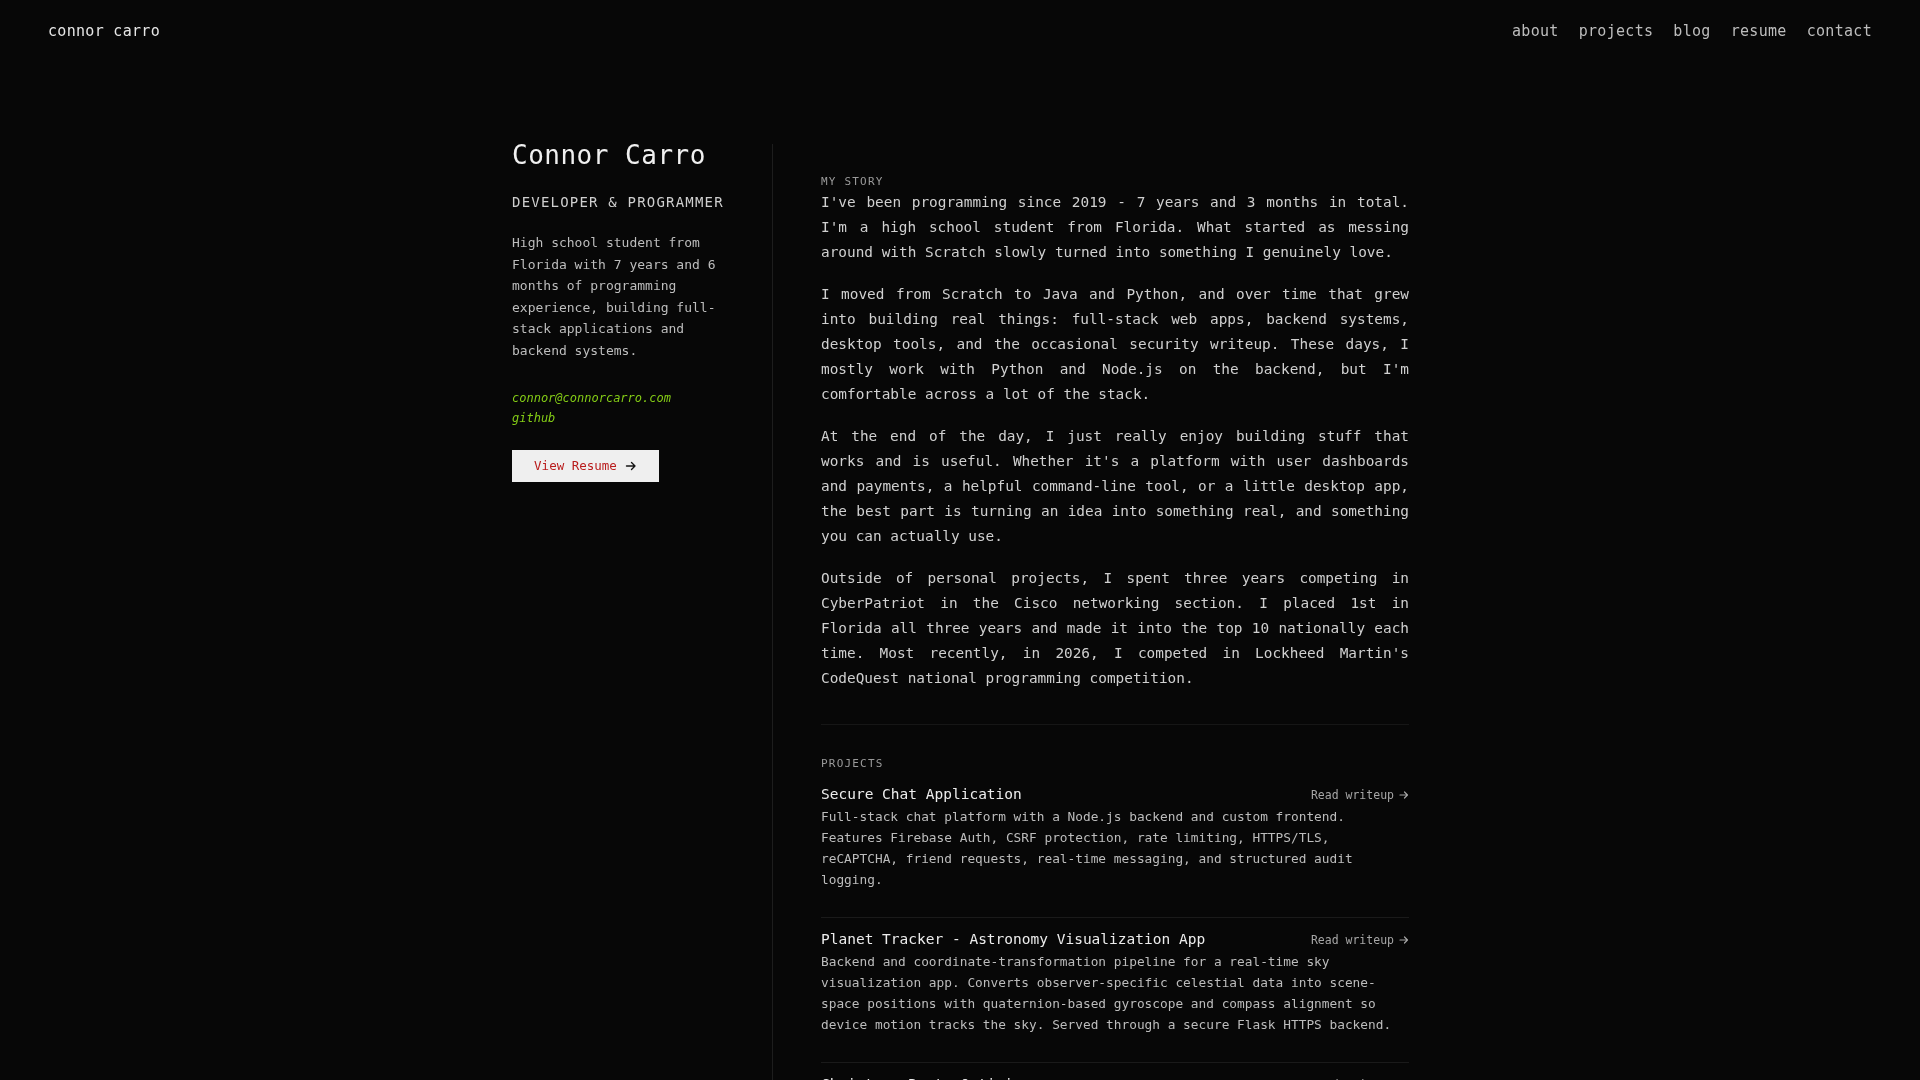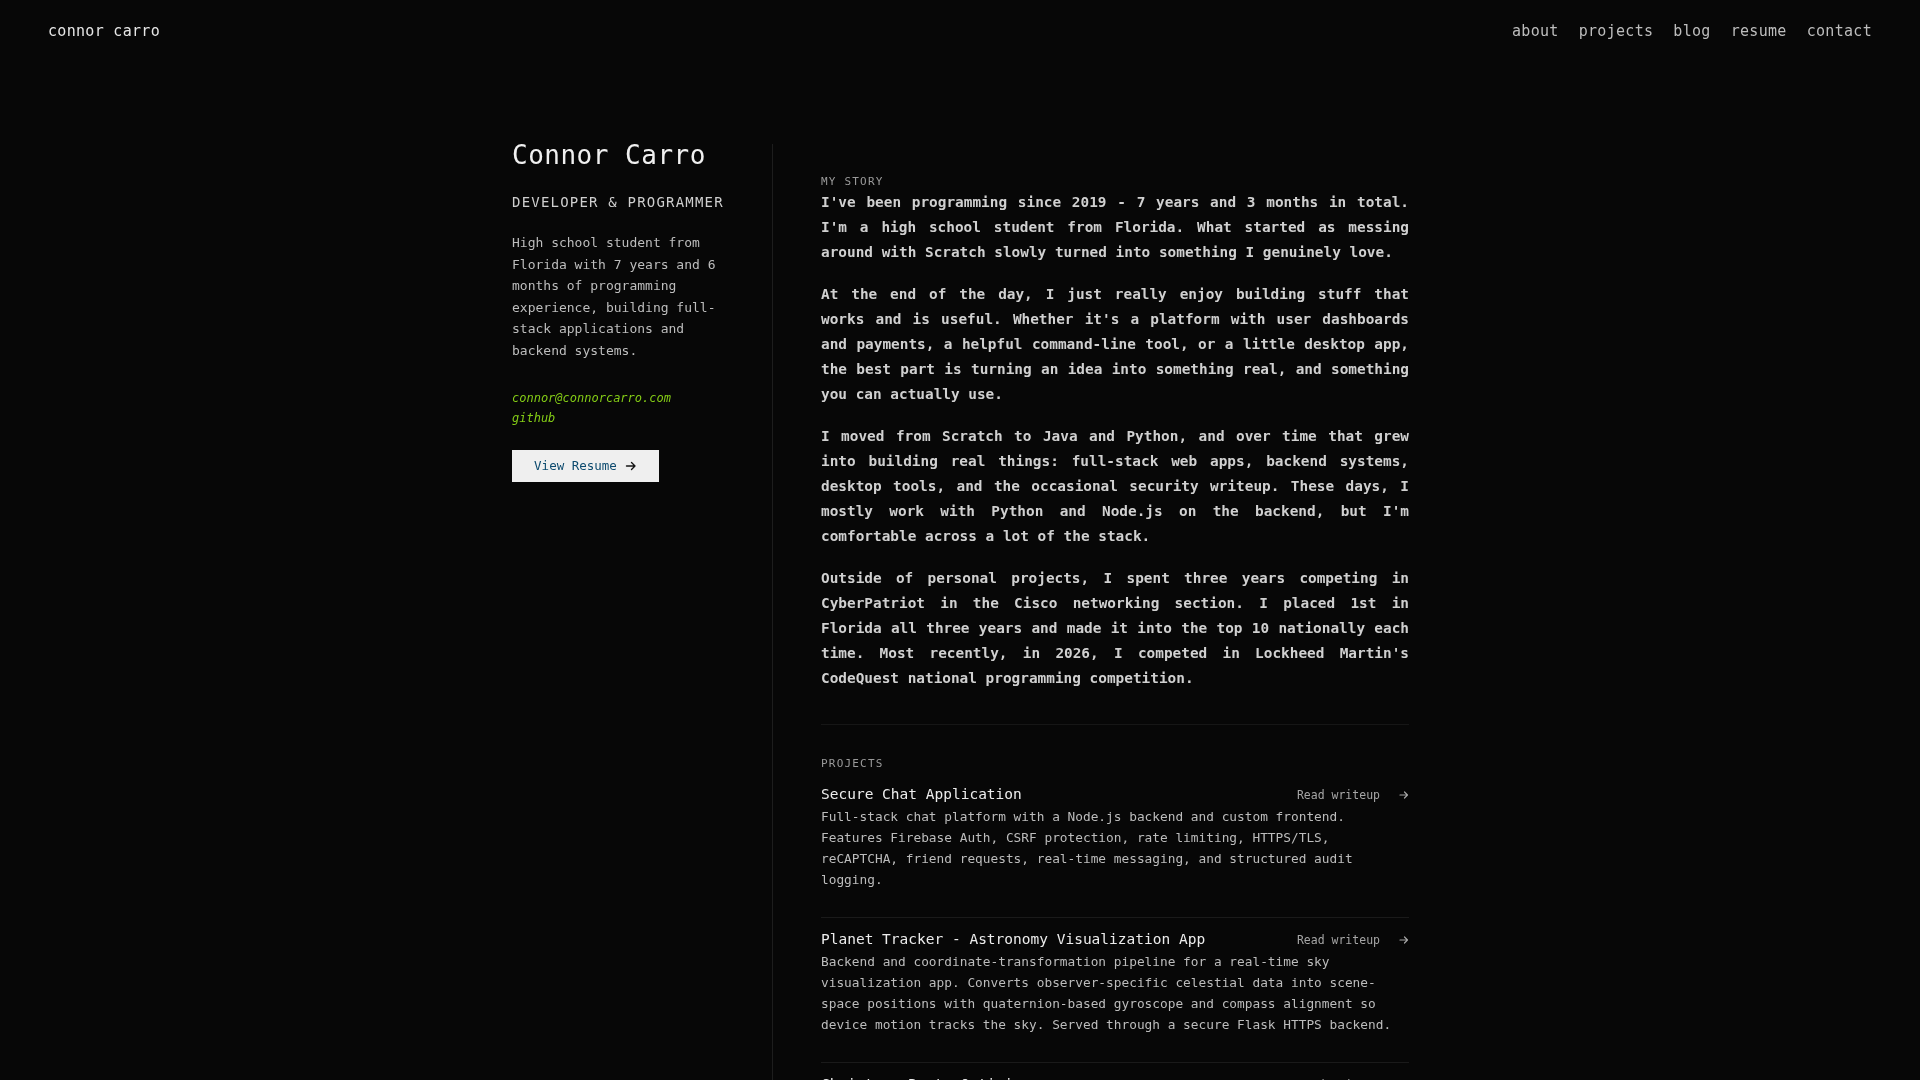--- a/index.html
+++ b/index.html
@@ -117,7 +117,6 @@
     line-height: 25.2px;
     color: #d0d0d0;
     text-align: justify;
-    font-weight: bold;
   }
   .story .label { margin-bottom: 2px; }
   .story p + p { margin-top: 16px; }

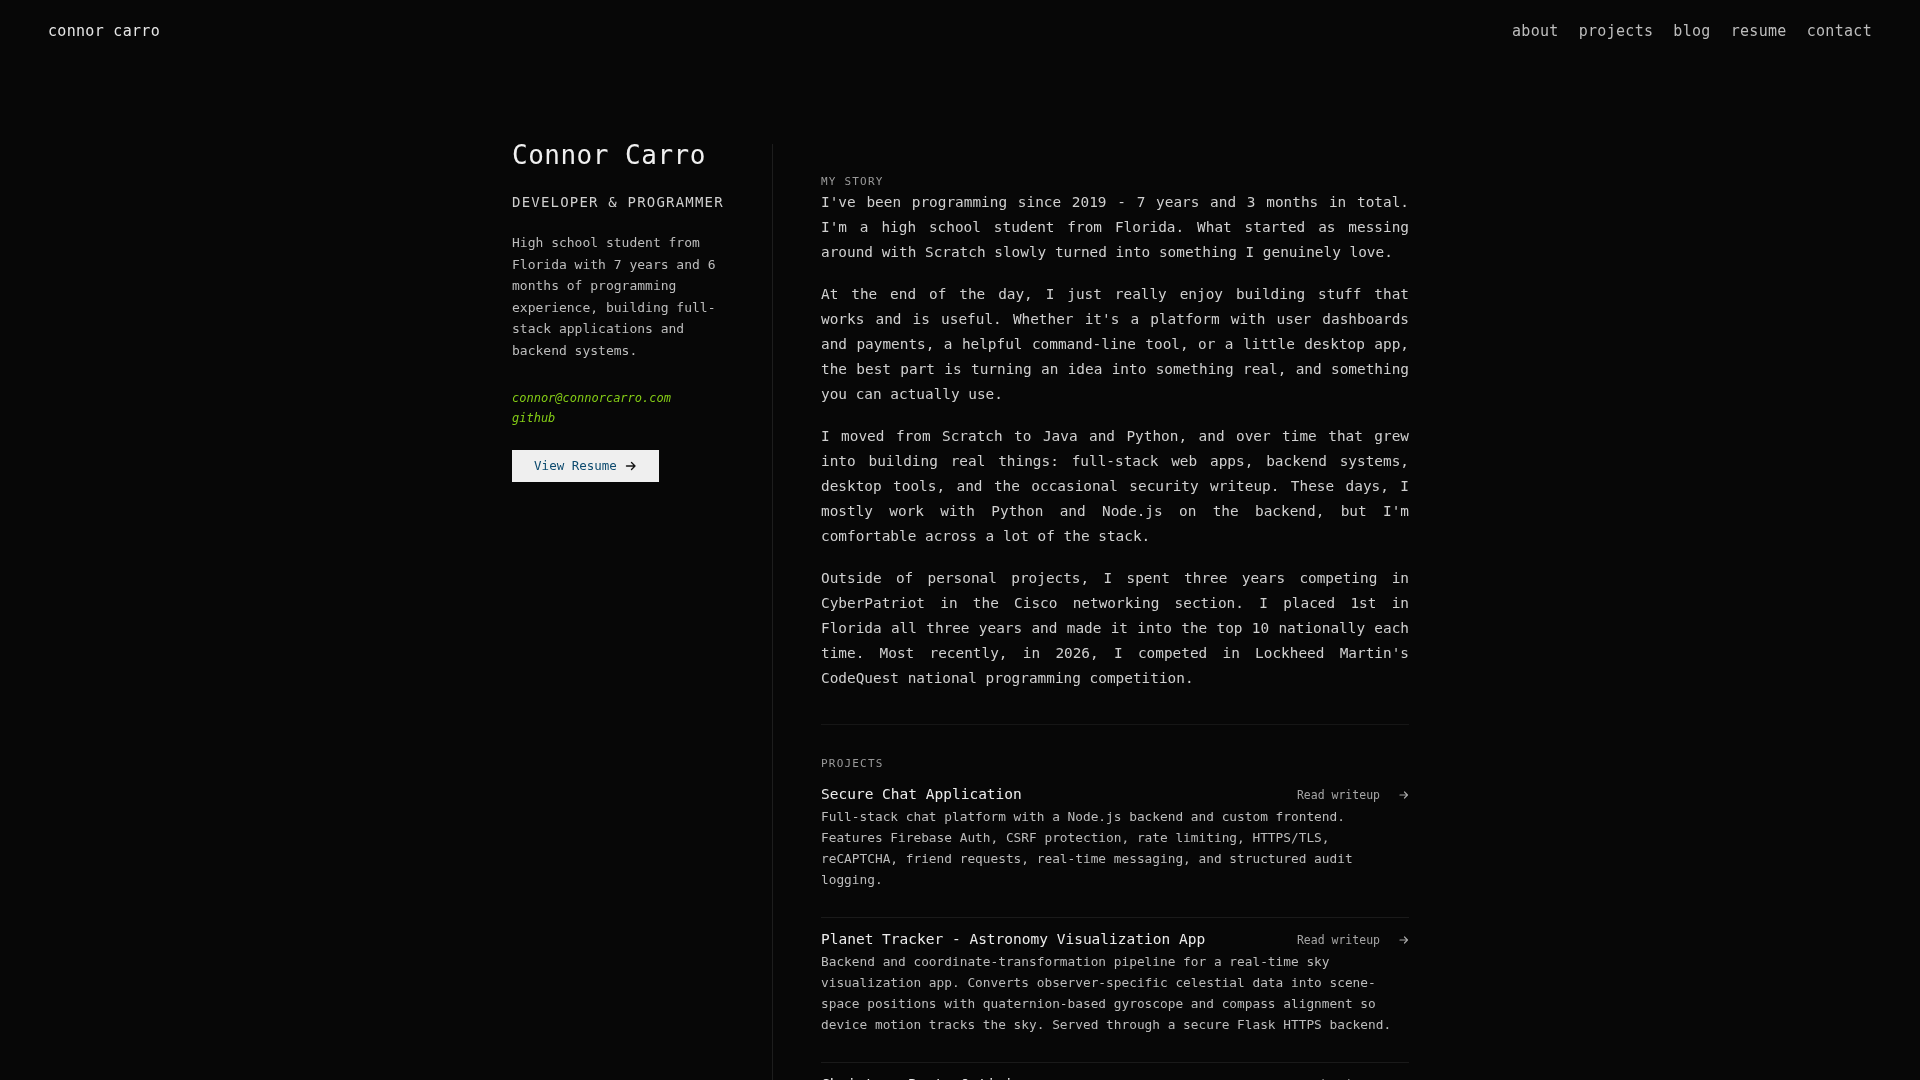--- a/index.html
+++ b/index.html
@@ -192,8 +192,8 @@
   <section class="story">
     <div class="section-label label">MY STORY</div>
     <p>I've been programming since 2019 - 7 years and 3 months in total. I'm a high school student from Florida. What started as messing around with Scratch slowly turned into something I genuinely love.</p>
+    <p>I moved from Scratch to Java and Python, and over time that grew into building real things: full-stack web apps, backend systems, desktop tools, and the occasional security writeup. These days, I mostly work with Python and Node.js on the backend, but I'm comfortable across a lot of the stack.</p>
     <p>At the end of the day, I just really enjoy building stuff that works and is useful. Whether it's a platform with user dashboards and payments, a helpful command-line tool, or a little desktop app, the best part is turning an idea into something real, and something you can actually use.</p>
-    <p>I moved from Scratch to Java and Python, and over time that grew into building real things: full-stack web apps, backend systems, desktop tools, and the occasional security writeup. These days, I mostly work with Python and Node.js on the backend, but I'm comfortable across a lot of the stack.</p>
     <p>Outside of personal projects, I spent three years competing in CyberPatriot in the Cisco networking section. I placed 1st in Florida all three years and made it into the top 10 nationally each time. Most recently, in 2026, I competed in Lockheed Martin's CodeQuest national programming competition.</p>
   </section>
 

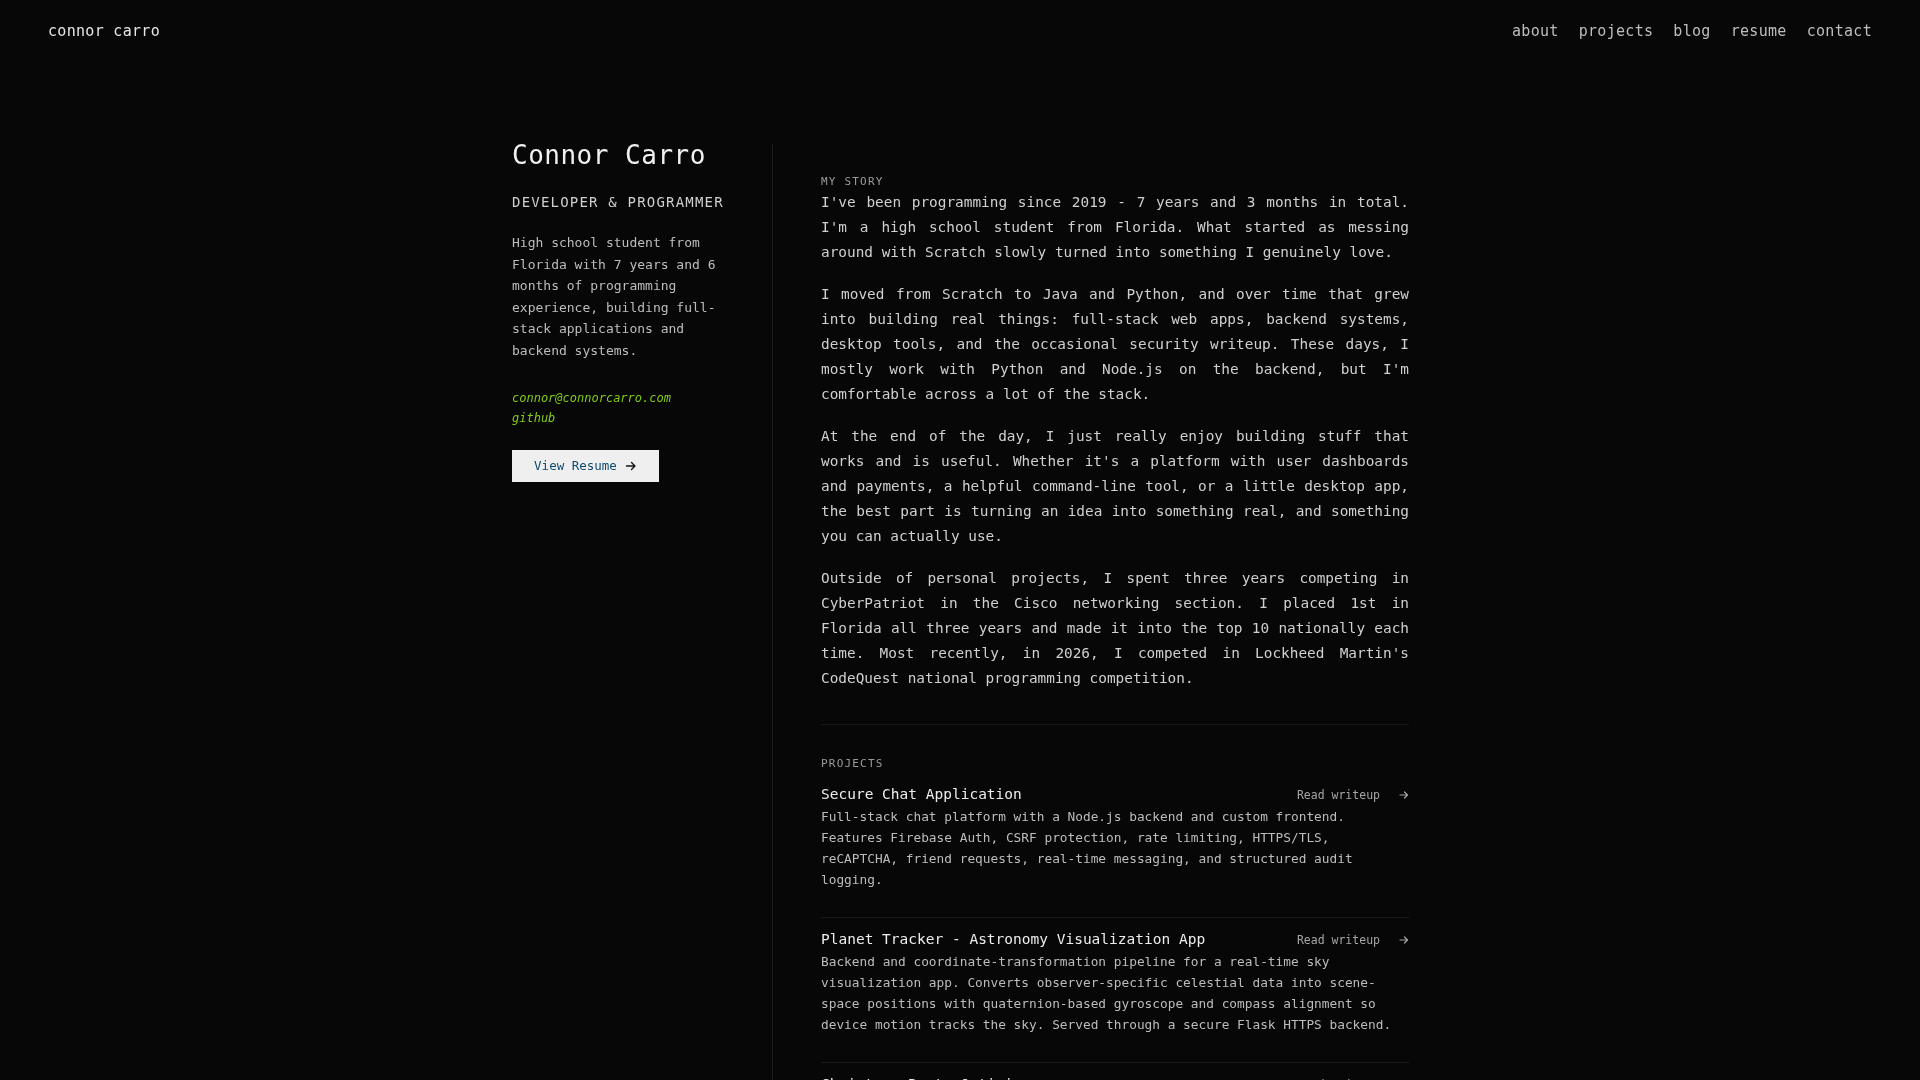--- a/index.html
+++ b/index.html
@@ -81,7 +81,7 @@
     gap: 8px;
     margin-top: 22px;
     background: #efefef;
-    color: #0c4a6e;
+    color: #b91c1c;
     font-size: 12.5px;
     padding: 12px 19px;
     height: 32px;

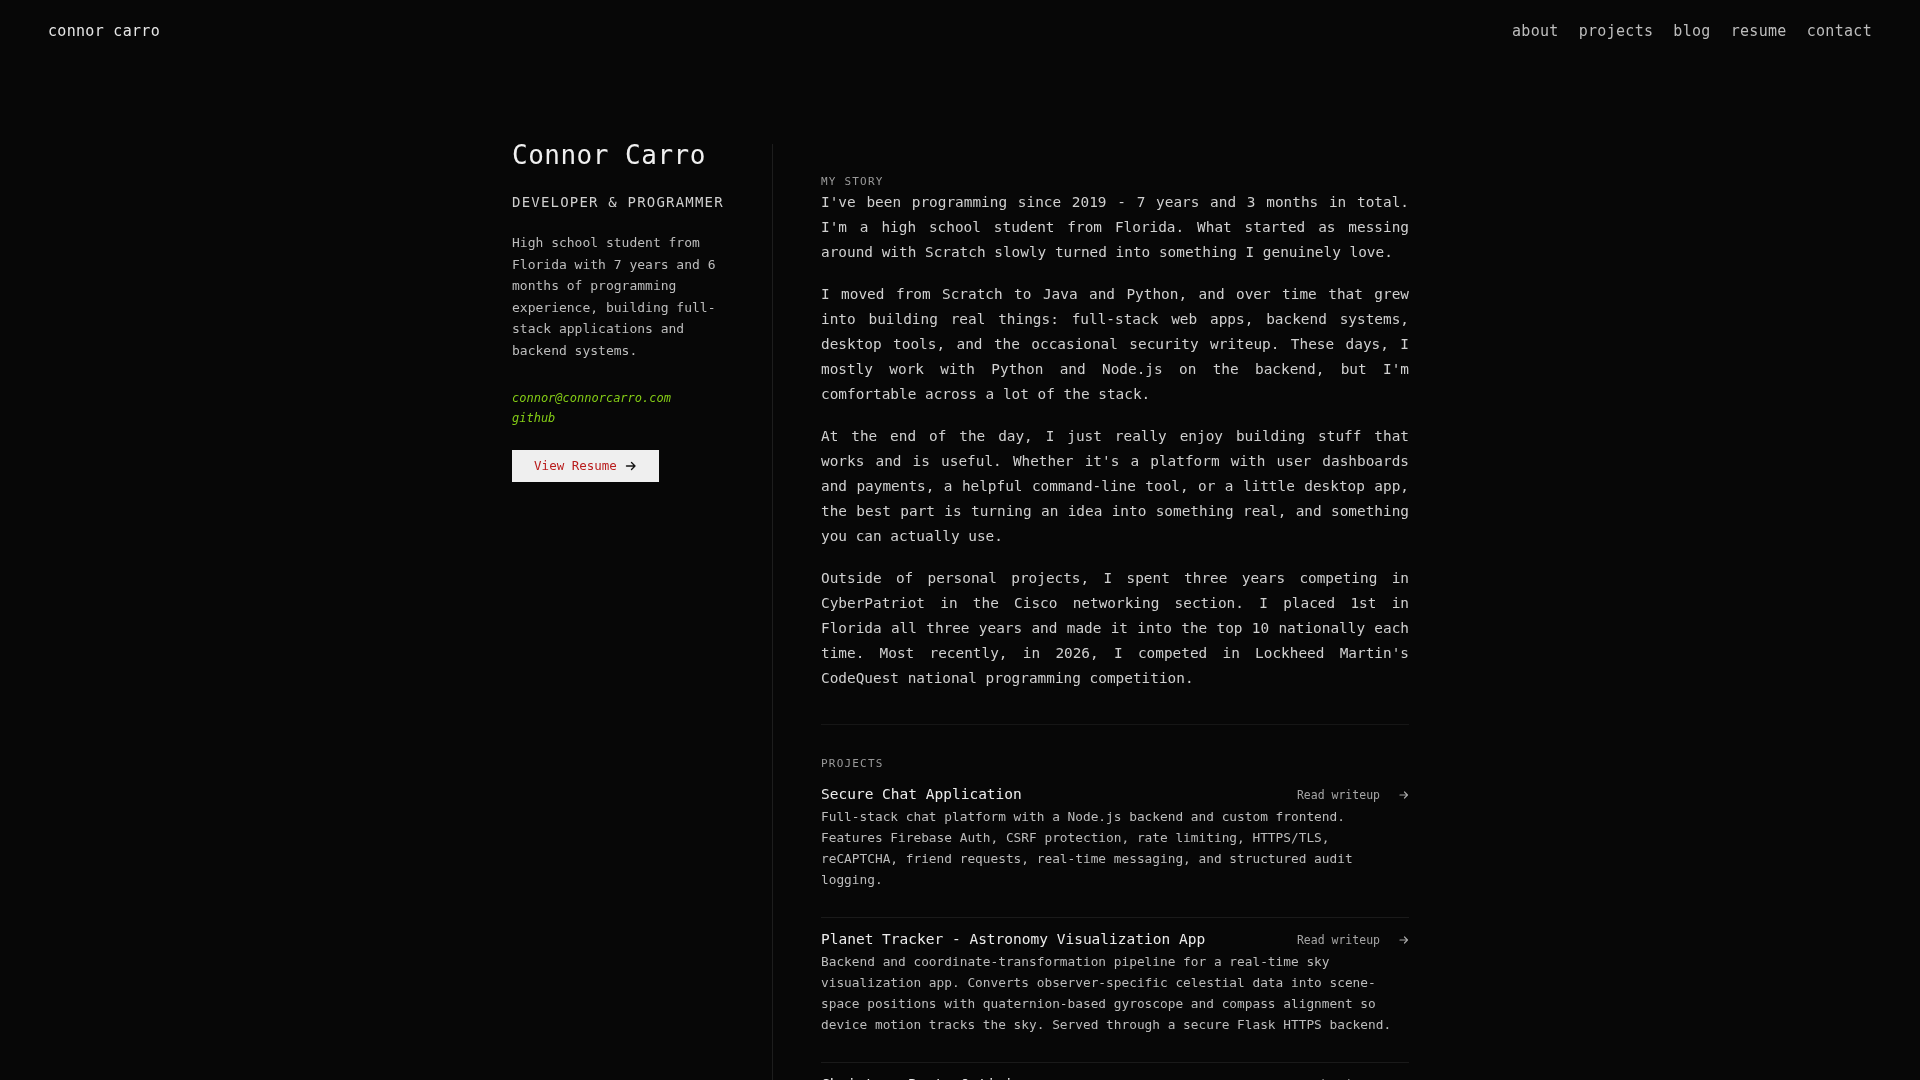--- a/index.html
+++ b/index.html
@@ -147,7 +147,7 @@
     text-decoration: none;
     display: inline-flex;
     align-items: center;
-    gap: 19px;
+    gap: 5px;
   }
   .project-desc {
     margin-top: 4px;

